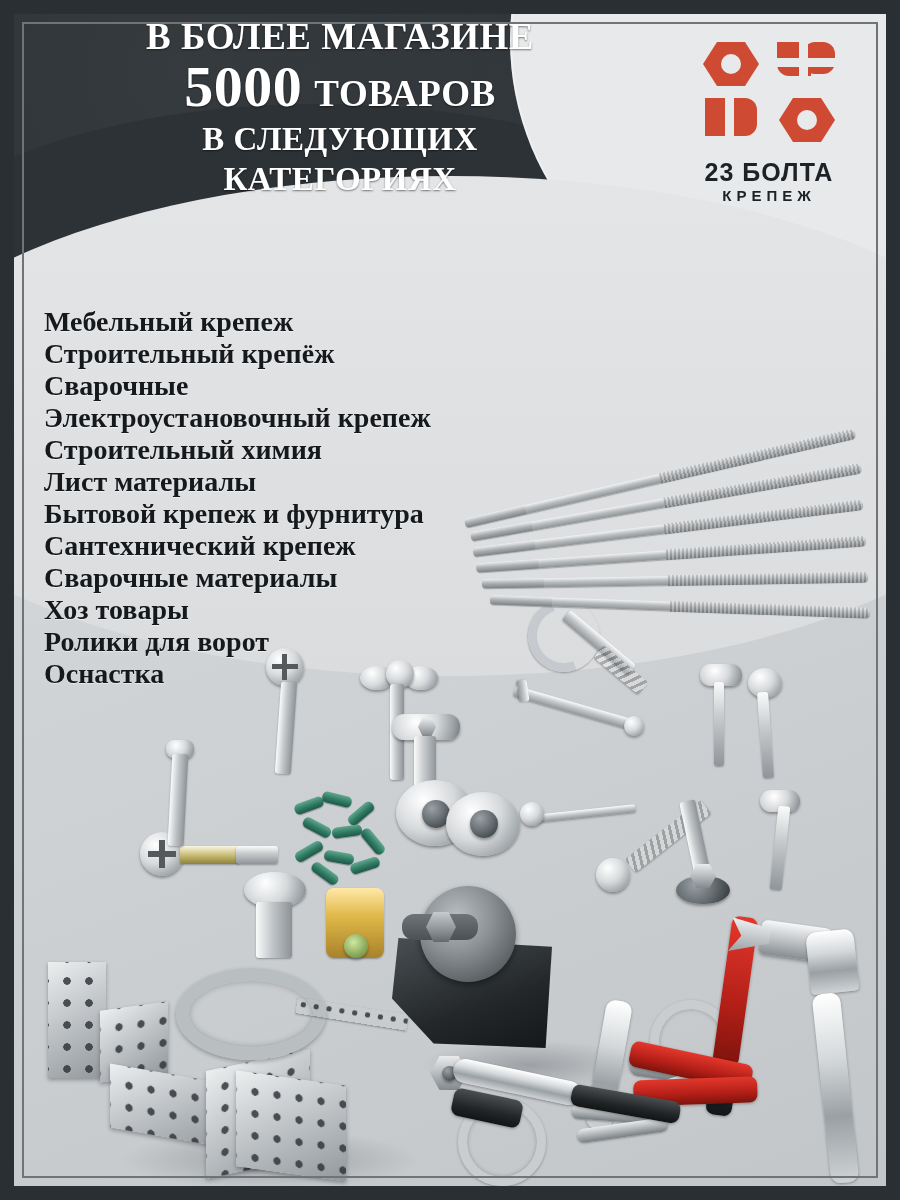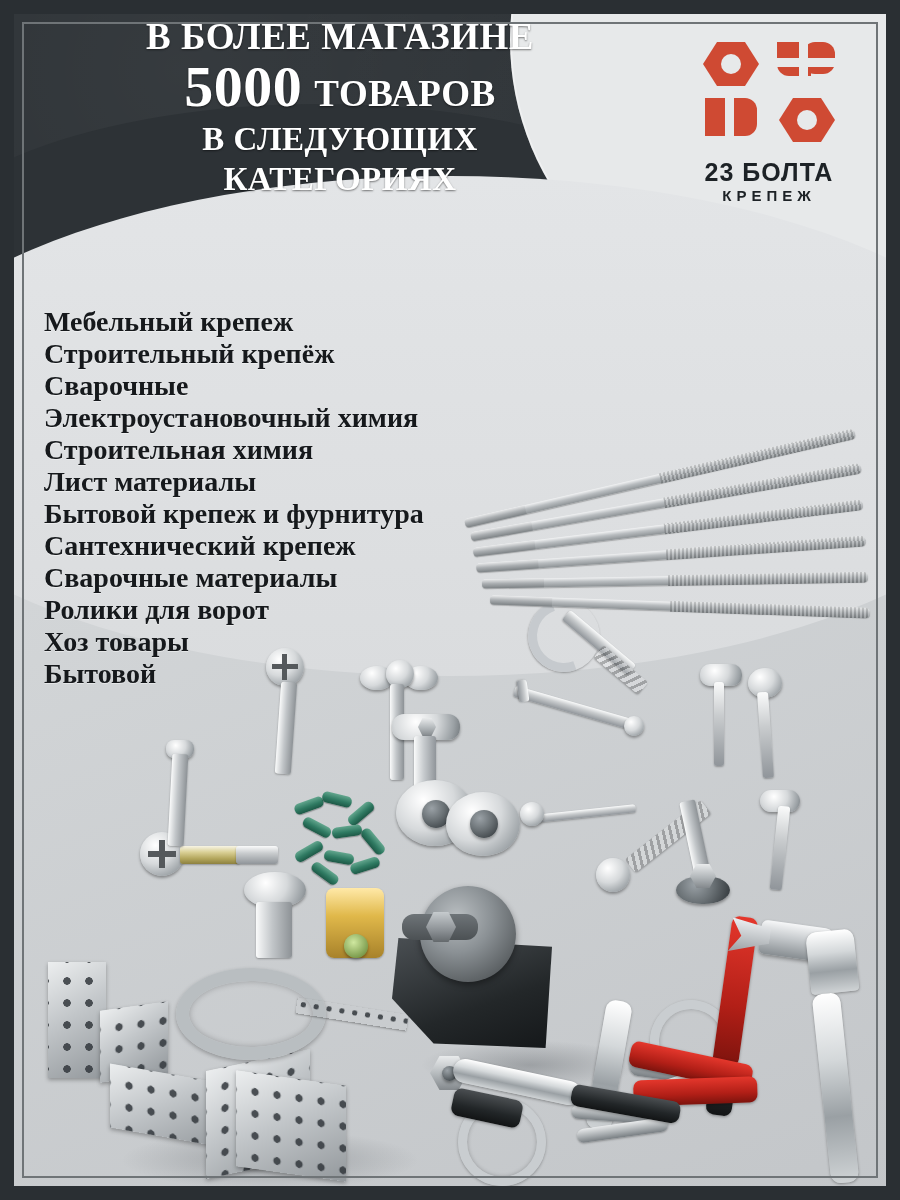--- a/index.html
+++ b/index.html
@@ -446,7 +446,7 @@
     <div class="cat-item">Мебельный крепеж</div>
     <div class="cat-item">Строительный крепёж</div>
     <div class="cat-item">Сварочные</div>
-    <div class="cat-item">Электроустановочный химия</div>
+    <div class="cat-item">Электроустановочный крепеж</div>
     <div class="cat-item">Строительная химия</div>
     <div class="cat-item">Лист материалы</div>
     <div class="cat-item">Бытовой крепеж и фурнитура</div>

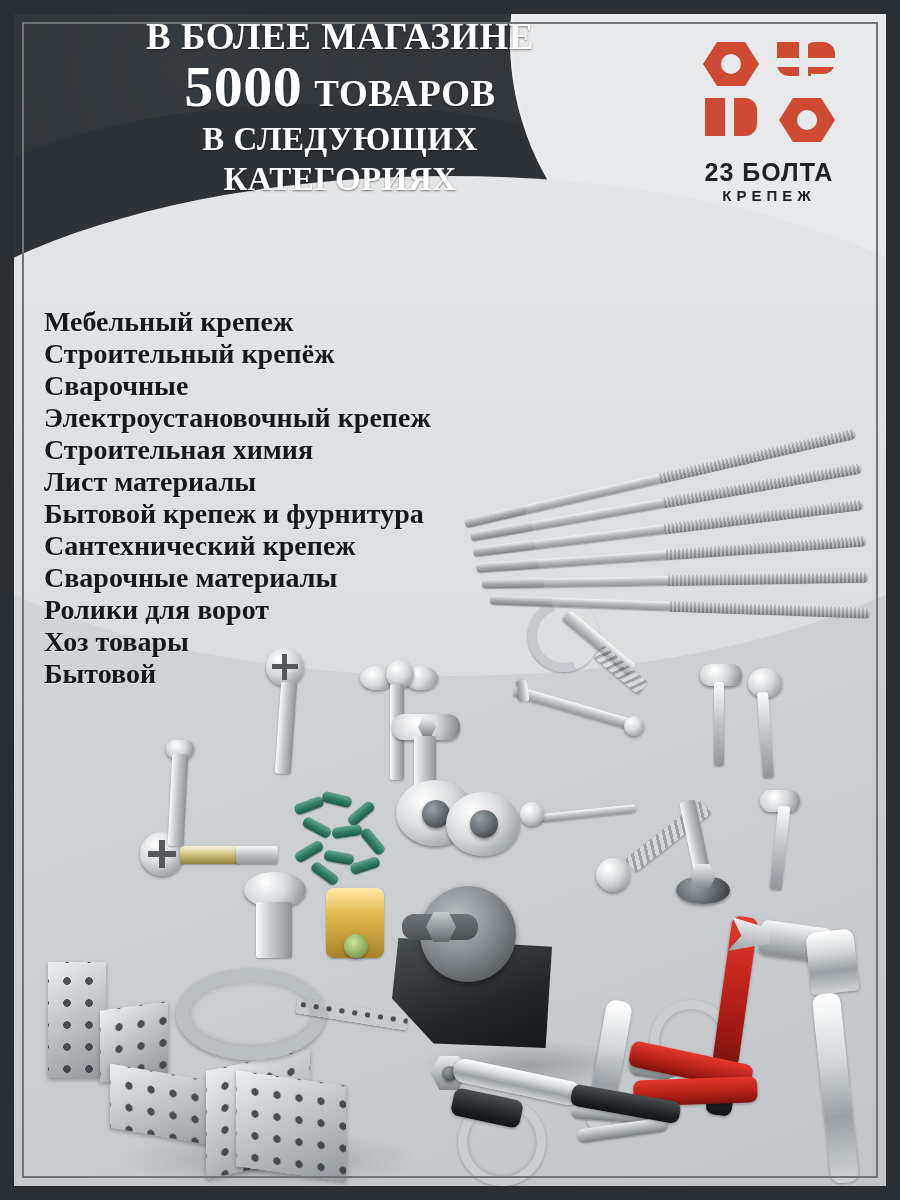--- a/index.html
+++ b/index.html
@@ -447,7 +447,7 @@
     <div class="cat-item">Строительный крепёж</div>
     <div class="cat-item">Сварочные</div>
     <div class="cat-item">Электроустановочный крепеж</div>
-    <div class="cat-item">Строительная химия</div>
+    <div class="cat-item">Строительный химия</div>
     <div class="cat-item">Лист материалы</div>
     <div class="cat-item">Бытовой крепеж и фурнитура</div>
     <div class="cat-item">Сантехнический крепеж</div>

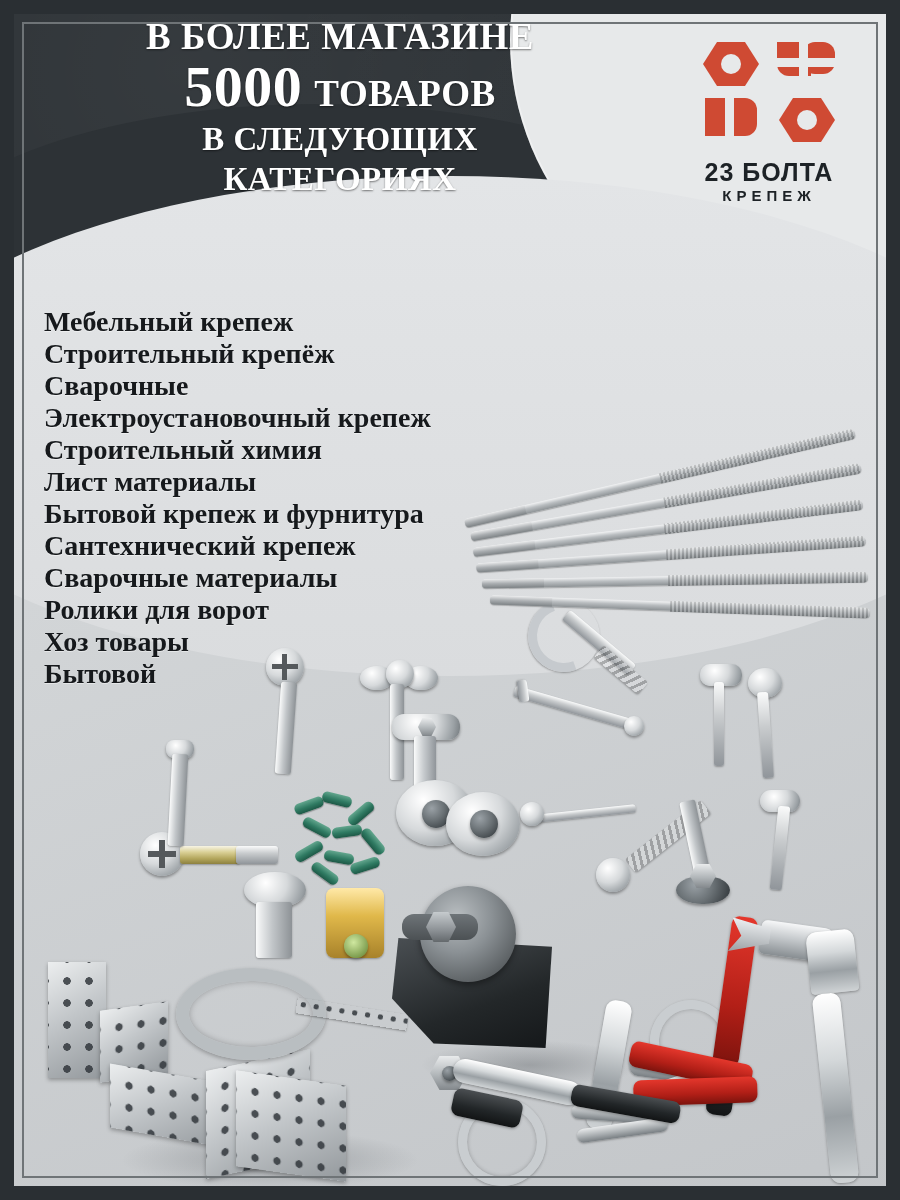--- a/index.html
+++ b/index.html
@@ -452,8 +452,8 @@
     <div class="cat-item">Бытовой крепеж и фурнитура</div>
     <div class="cat-item">Сантехнический крепеж</div>
     <div class="cat-item">Сварочные материалы</div>
+    <div class="cat-item">Хоз товары</div>
     <div class="cat-item">Ролики для ворот</div>
-    <div class="cat-item">Хоз товары</div>
     <div class="cat-item">Бытовой</div>
   </div>
 

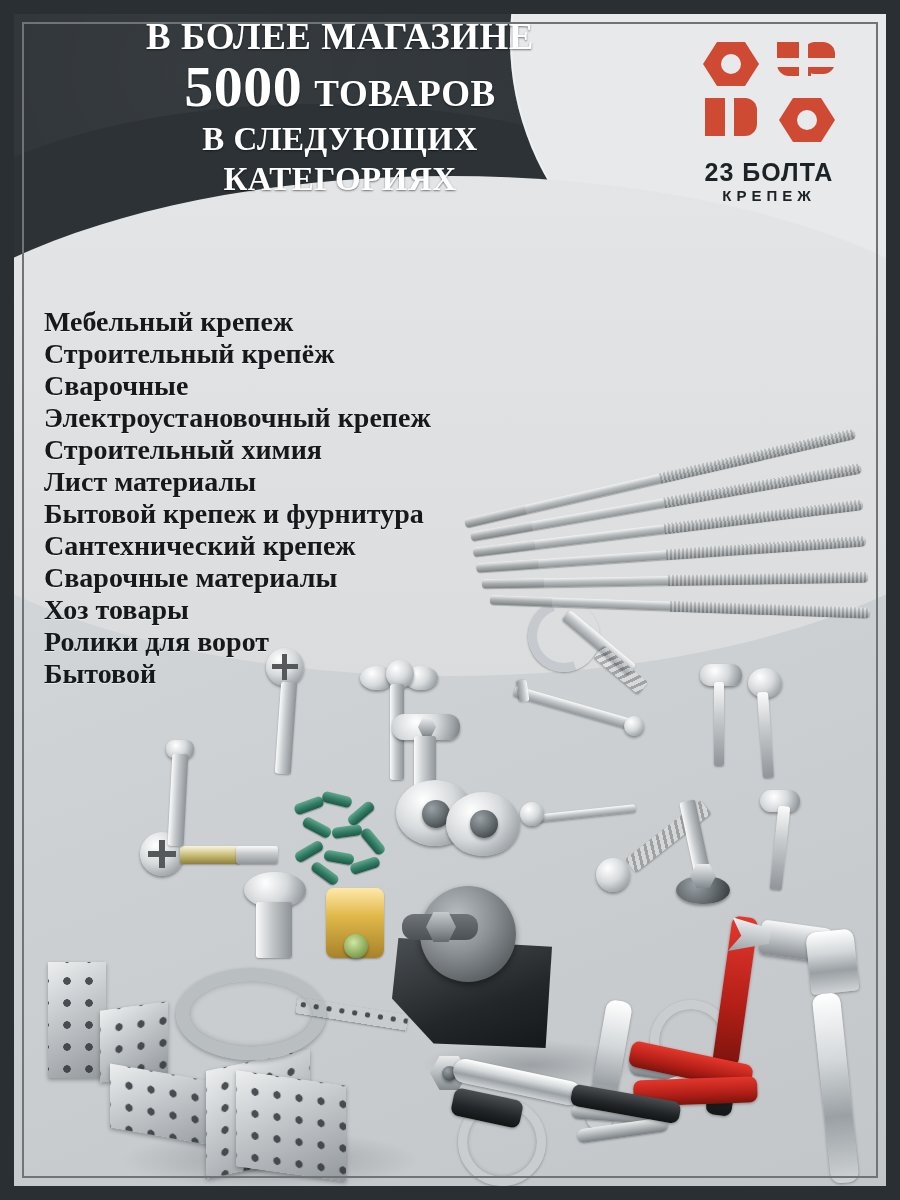--- a/index.html
+++ b/index.html
@@ -454,7 +454,7 @@
     <div class="cat-item">Сварочные материалы</div>
     <div class="cat-item">Хоз товары</div>
     <div class="cat-item">Ролики для ворот</div>
-    <div class="cat-item">Бытовой</div>
+    <div class="cat-item">Оснастка</div>
   </div>
 
   <div class="art electrodes">

